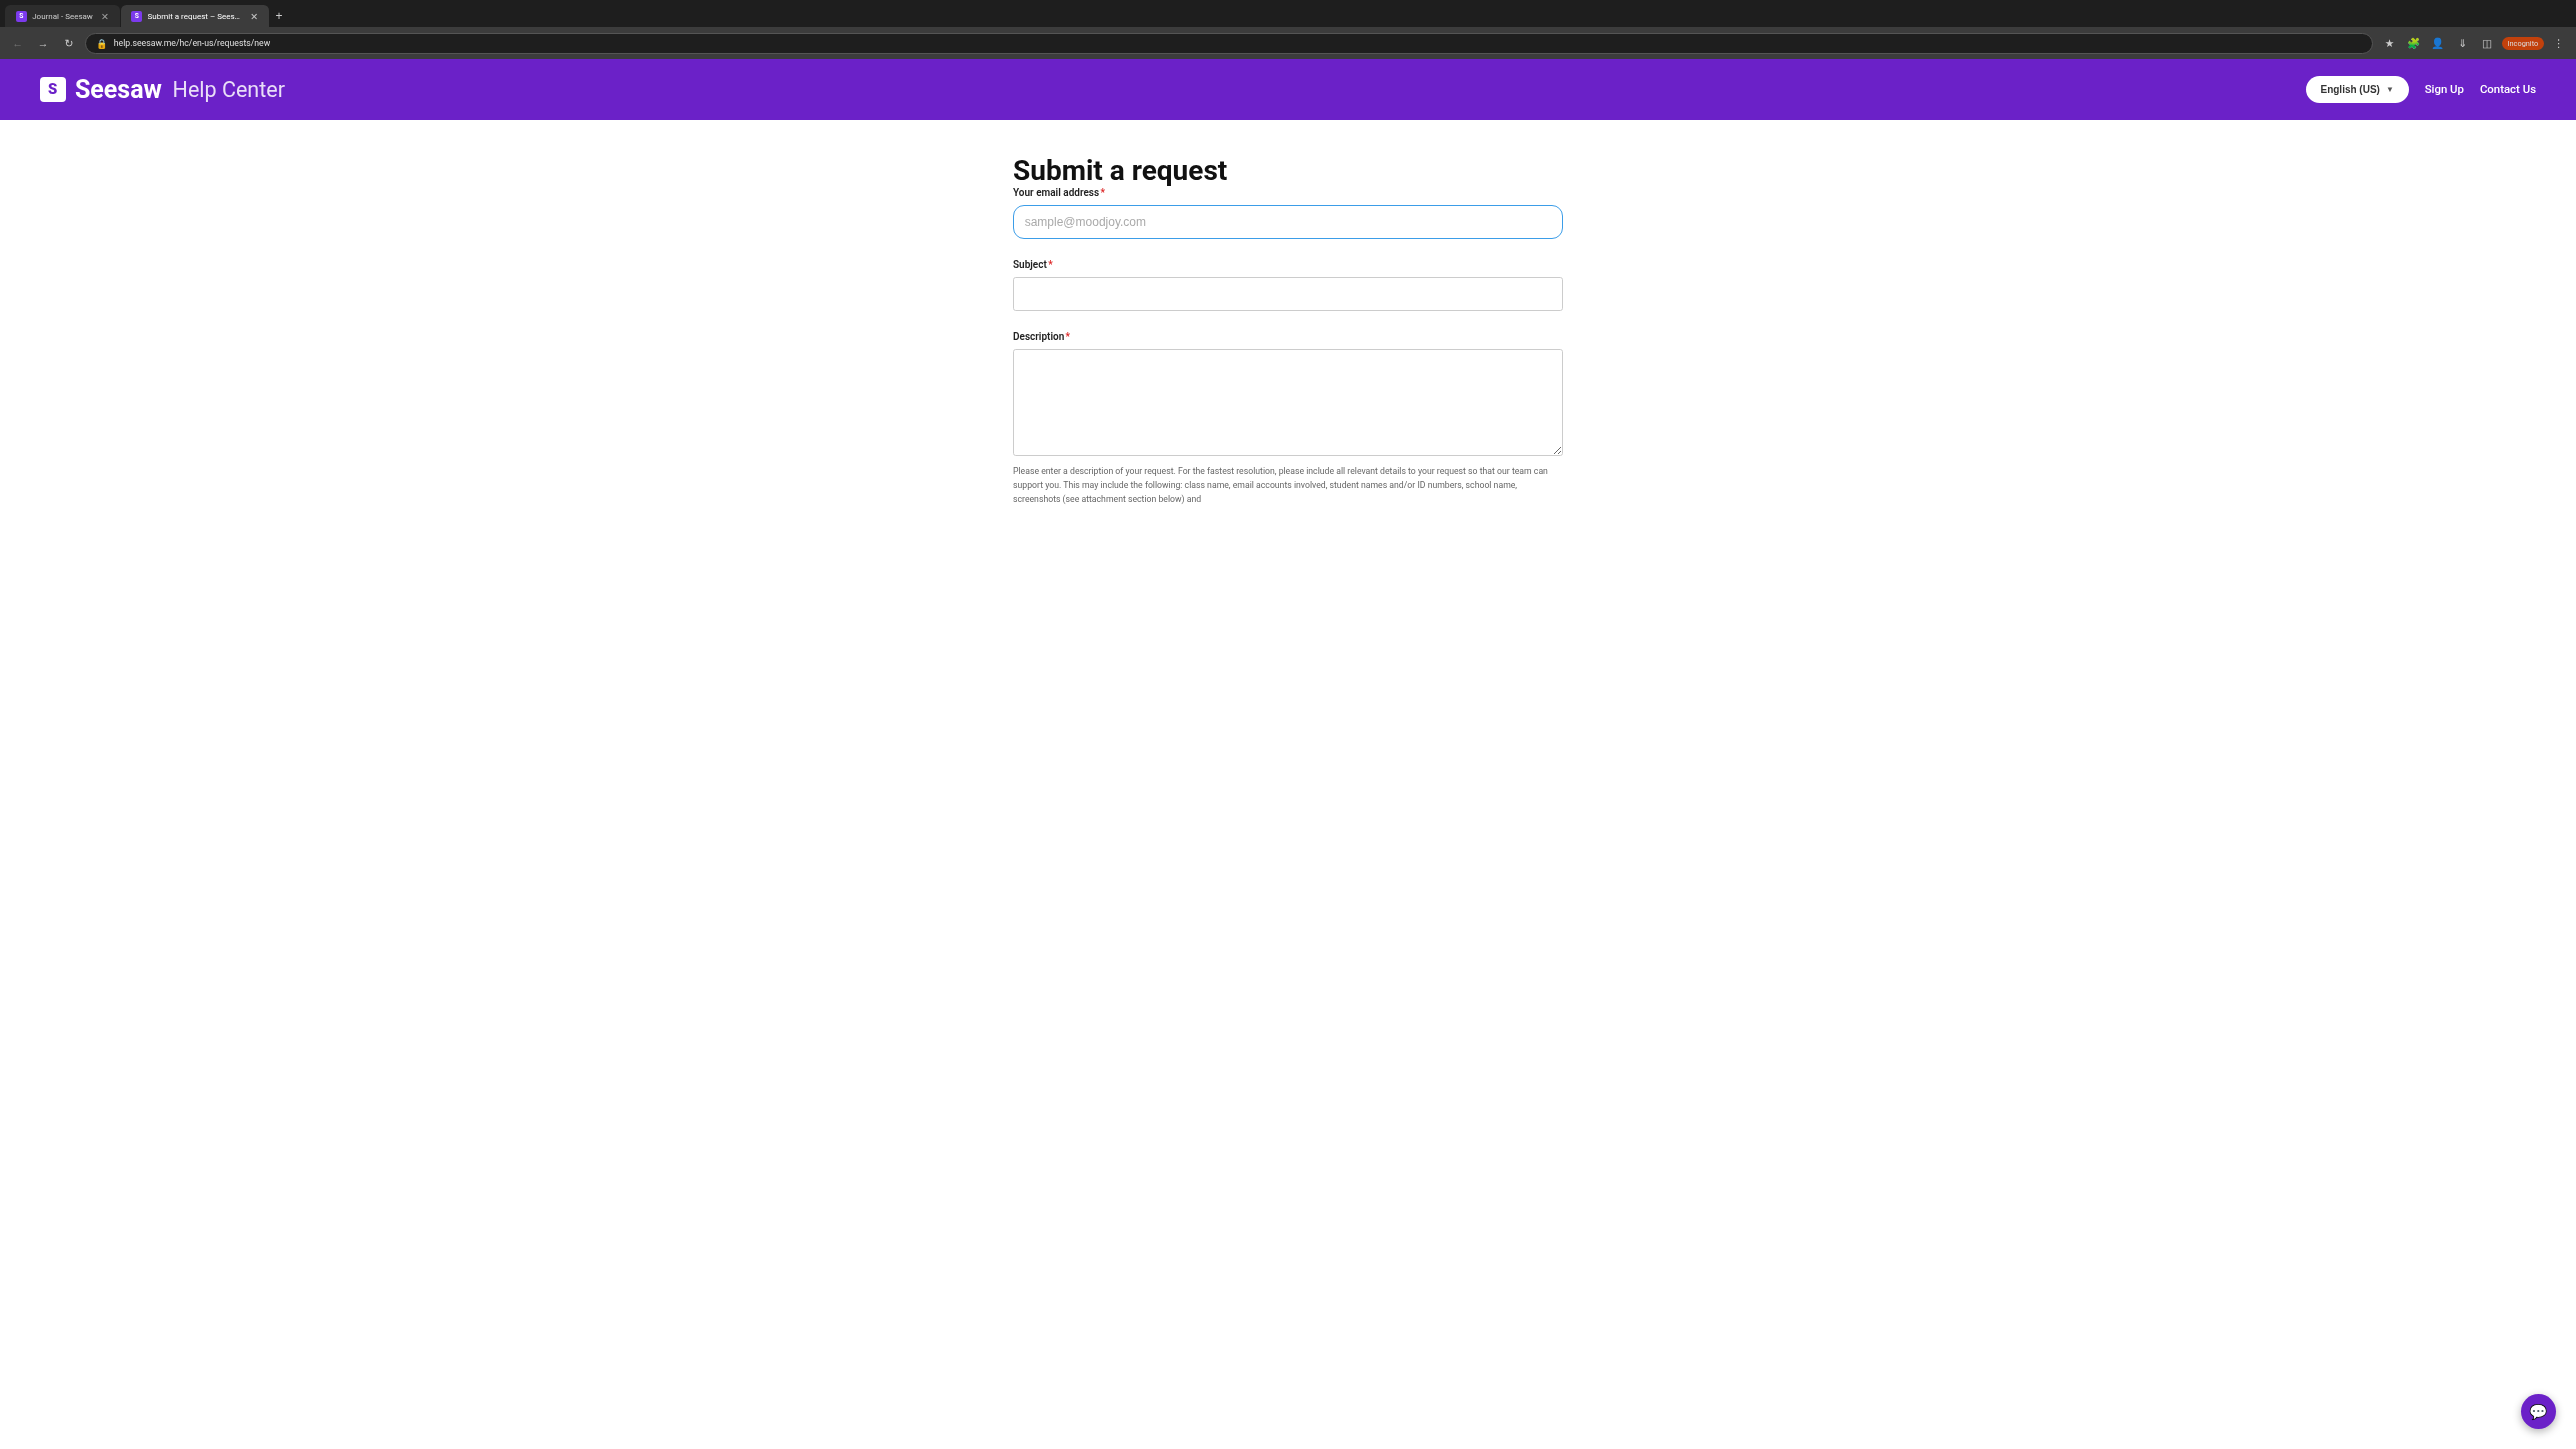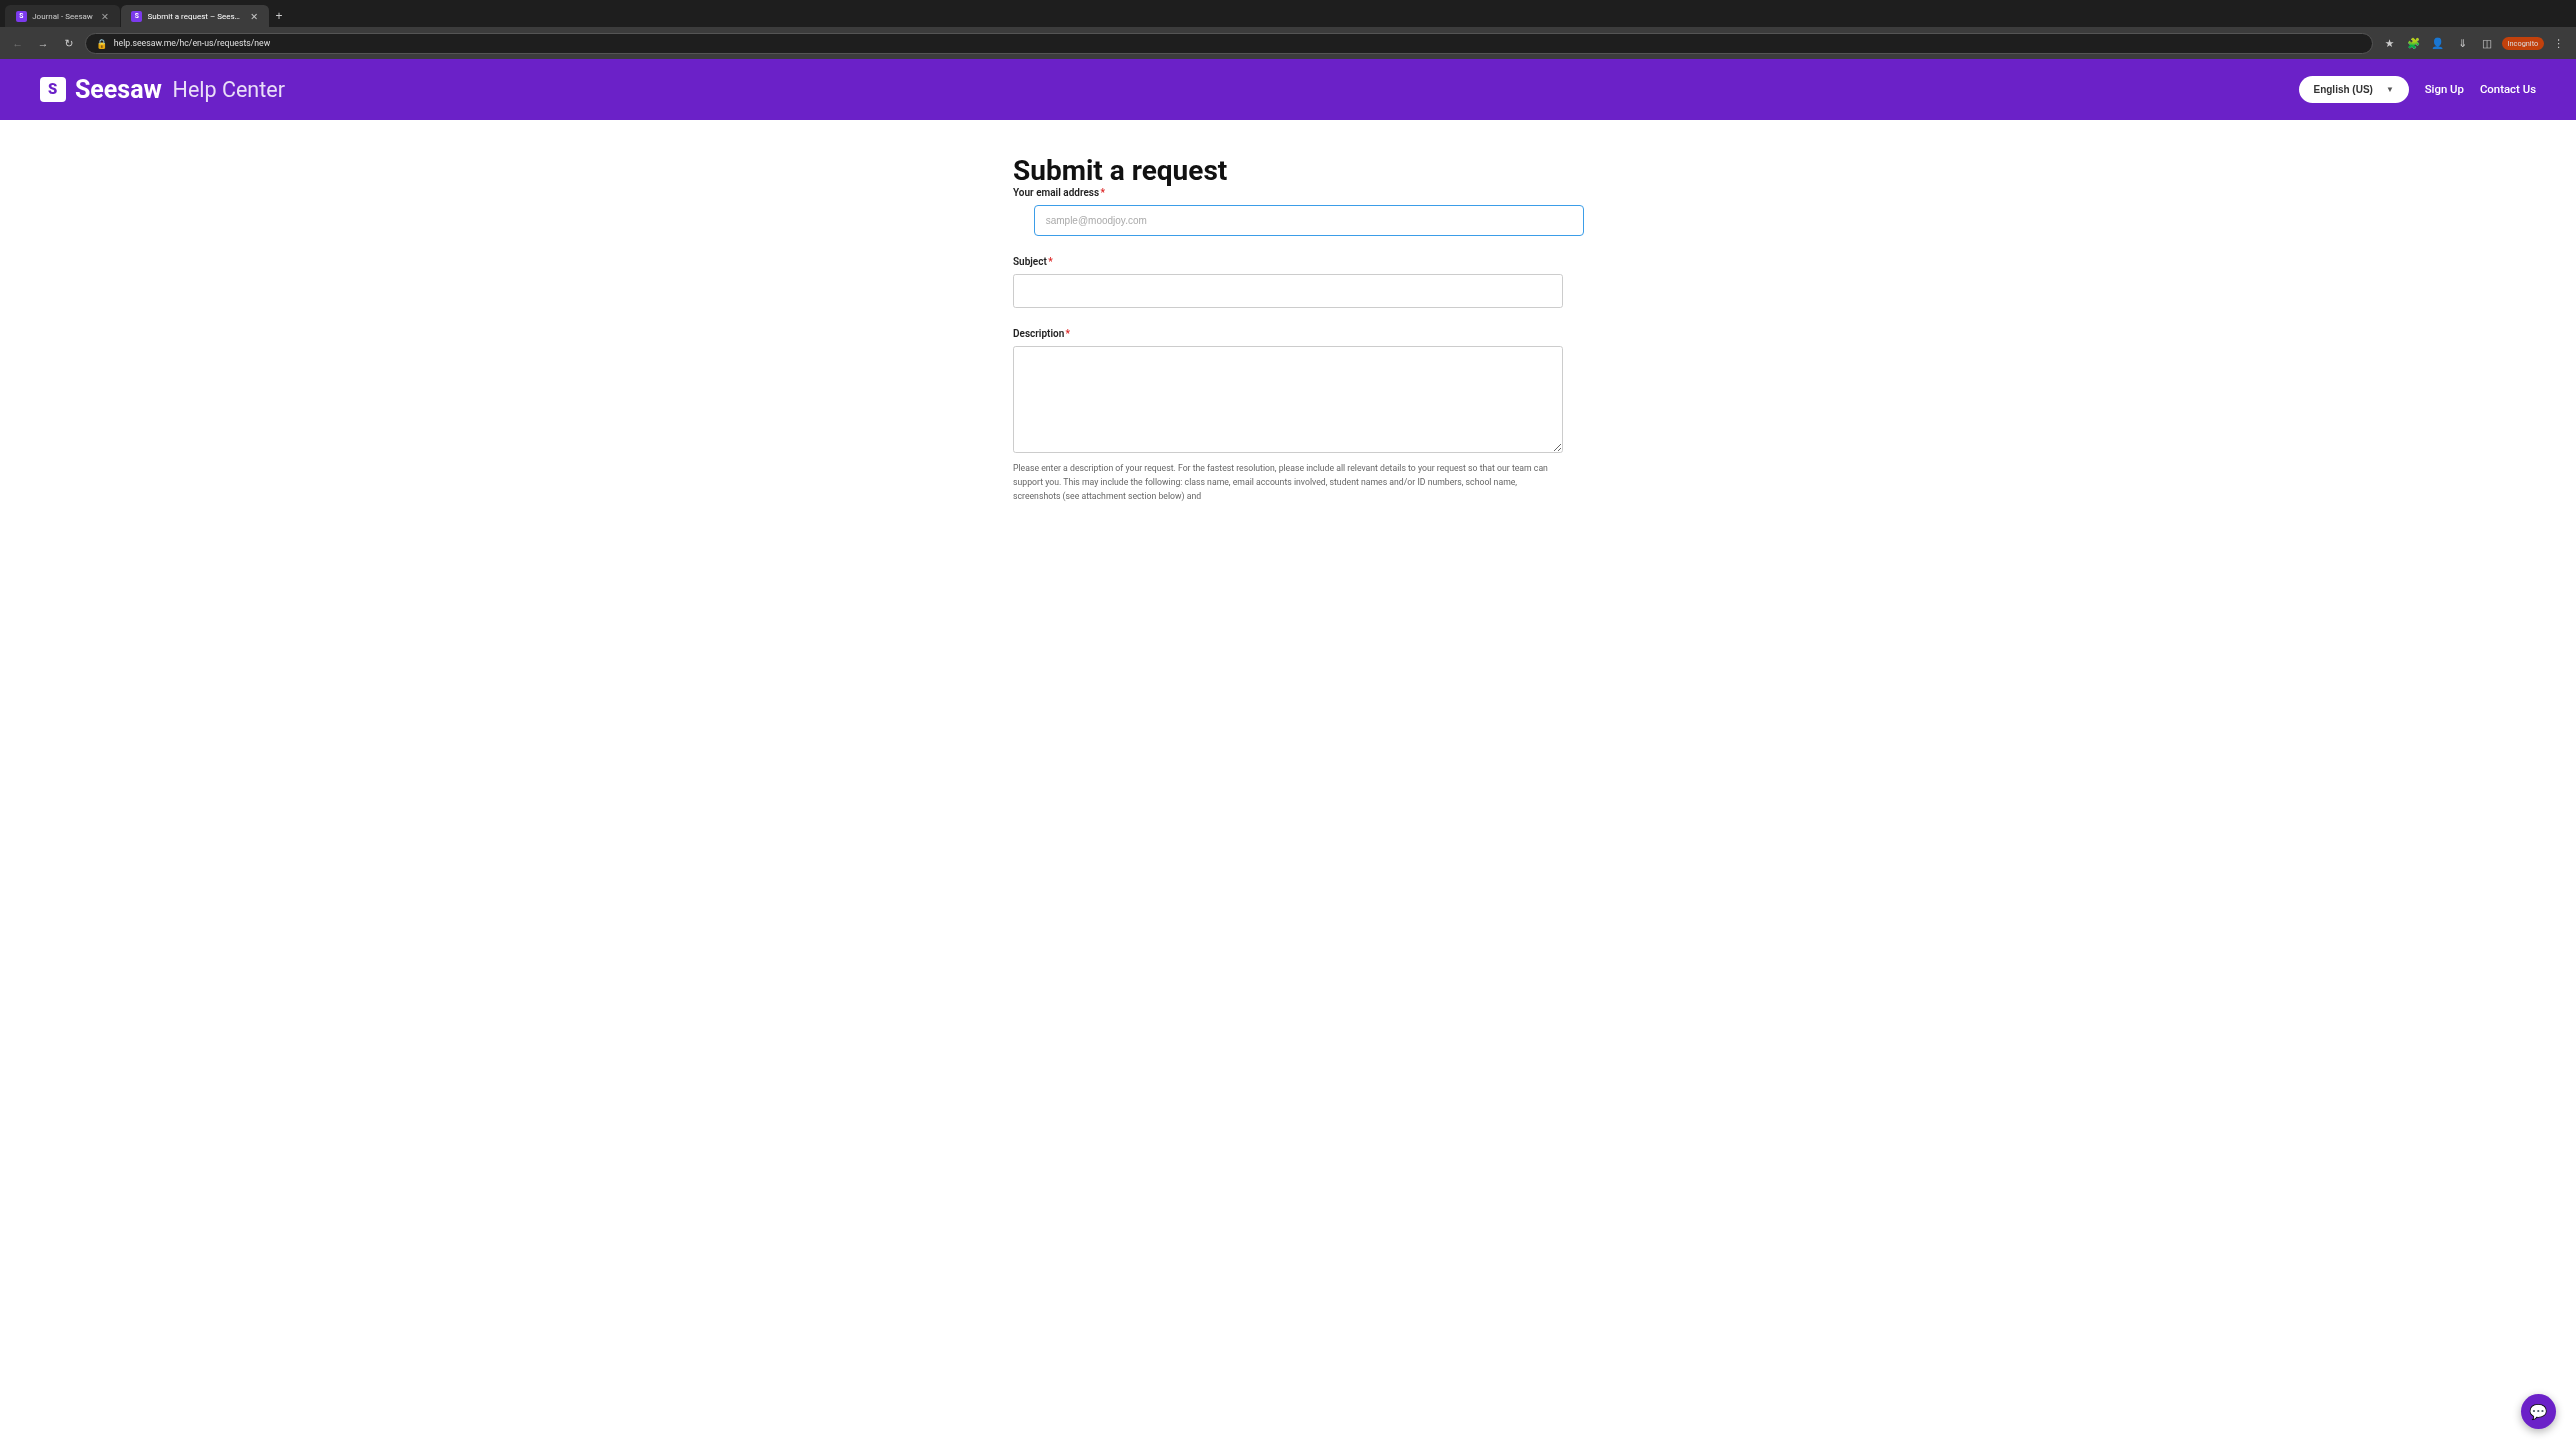--- a/index.html
+++ b/index.html
@@ -236,7 +236,7 @@
       cursor: pointer;
       display: flex;
       align-items: center;
-      gap: 13px;
+      gap: 6px;
     }
 
     .language-btn .chevron {

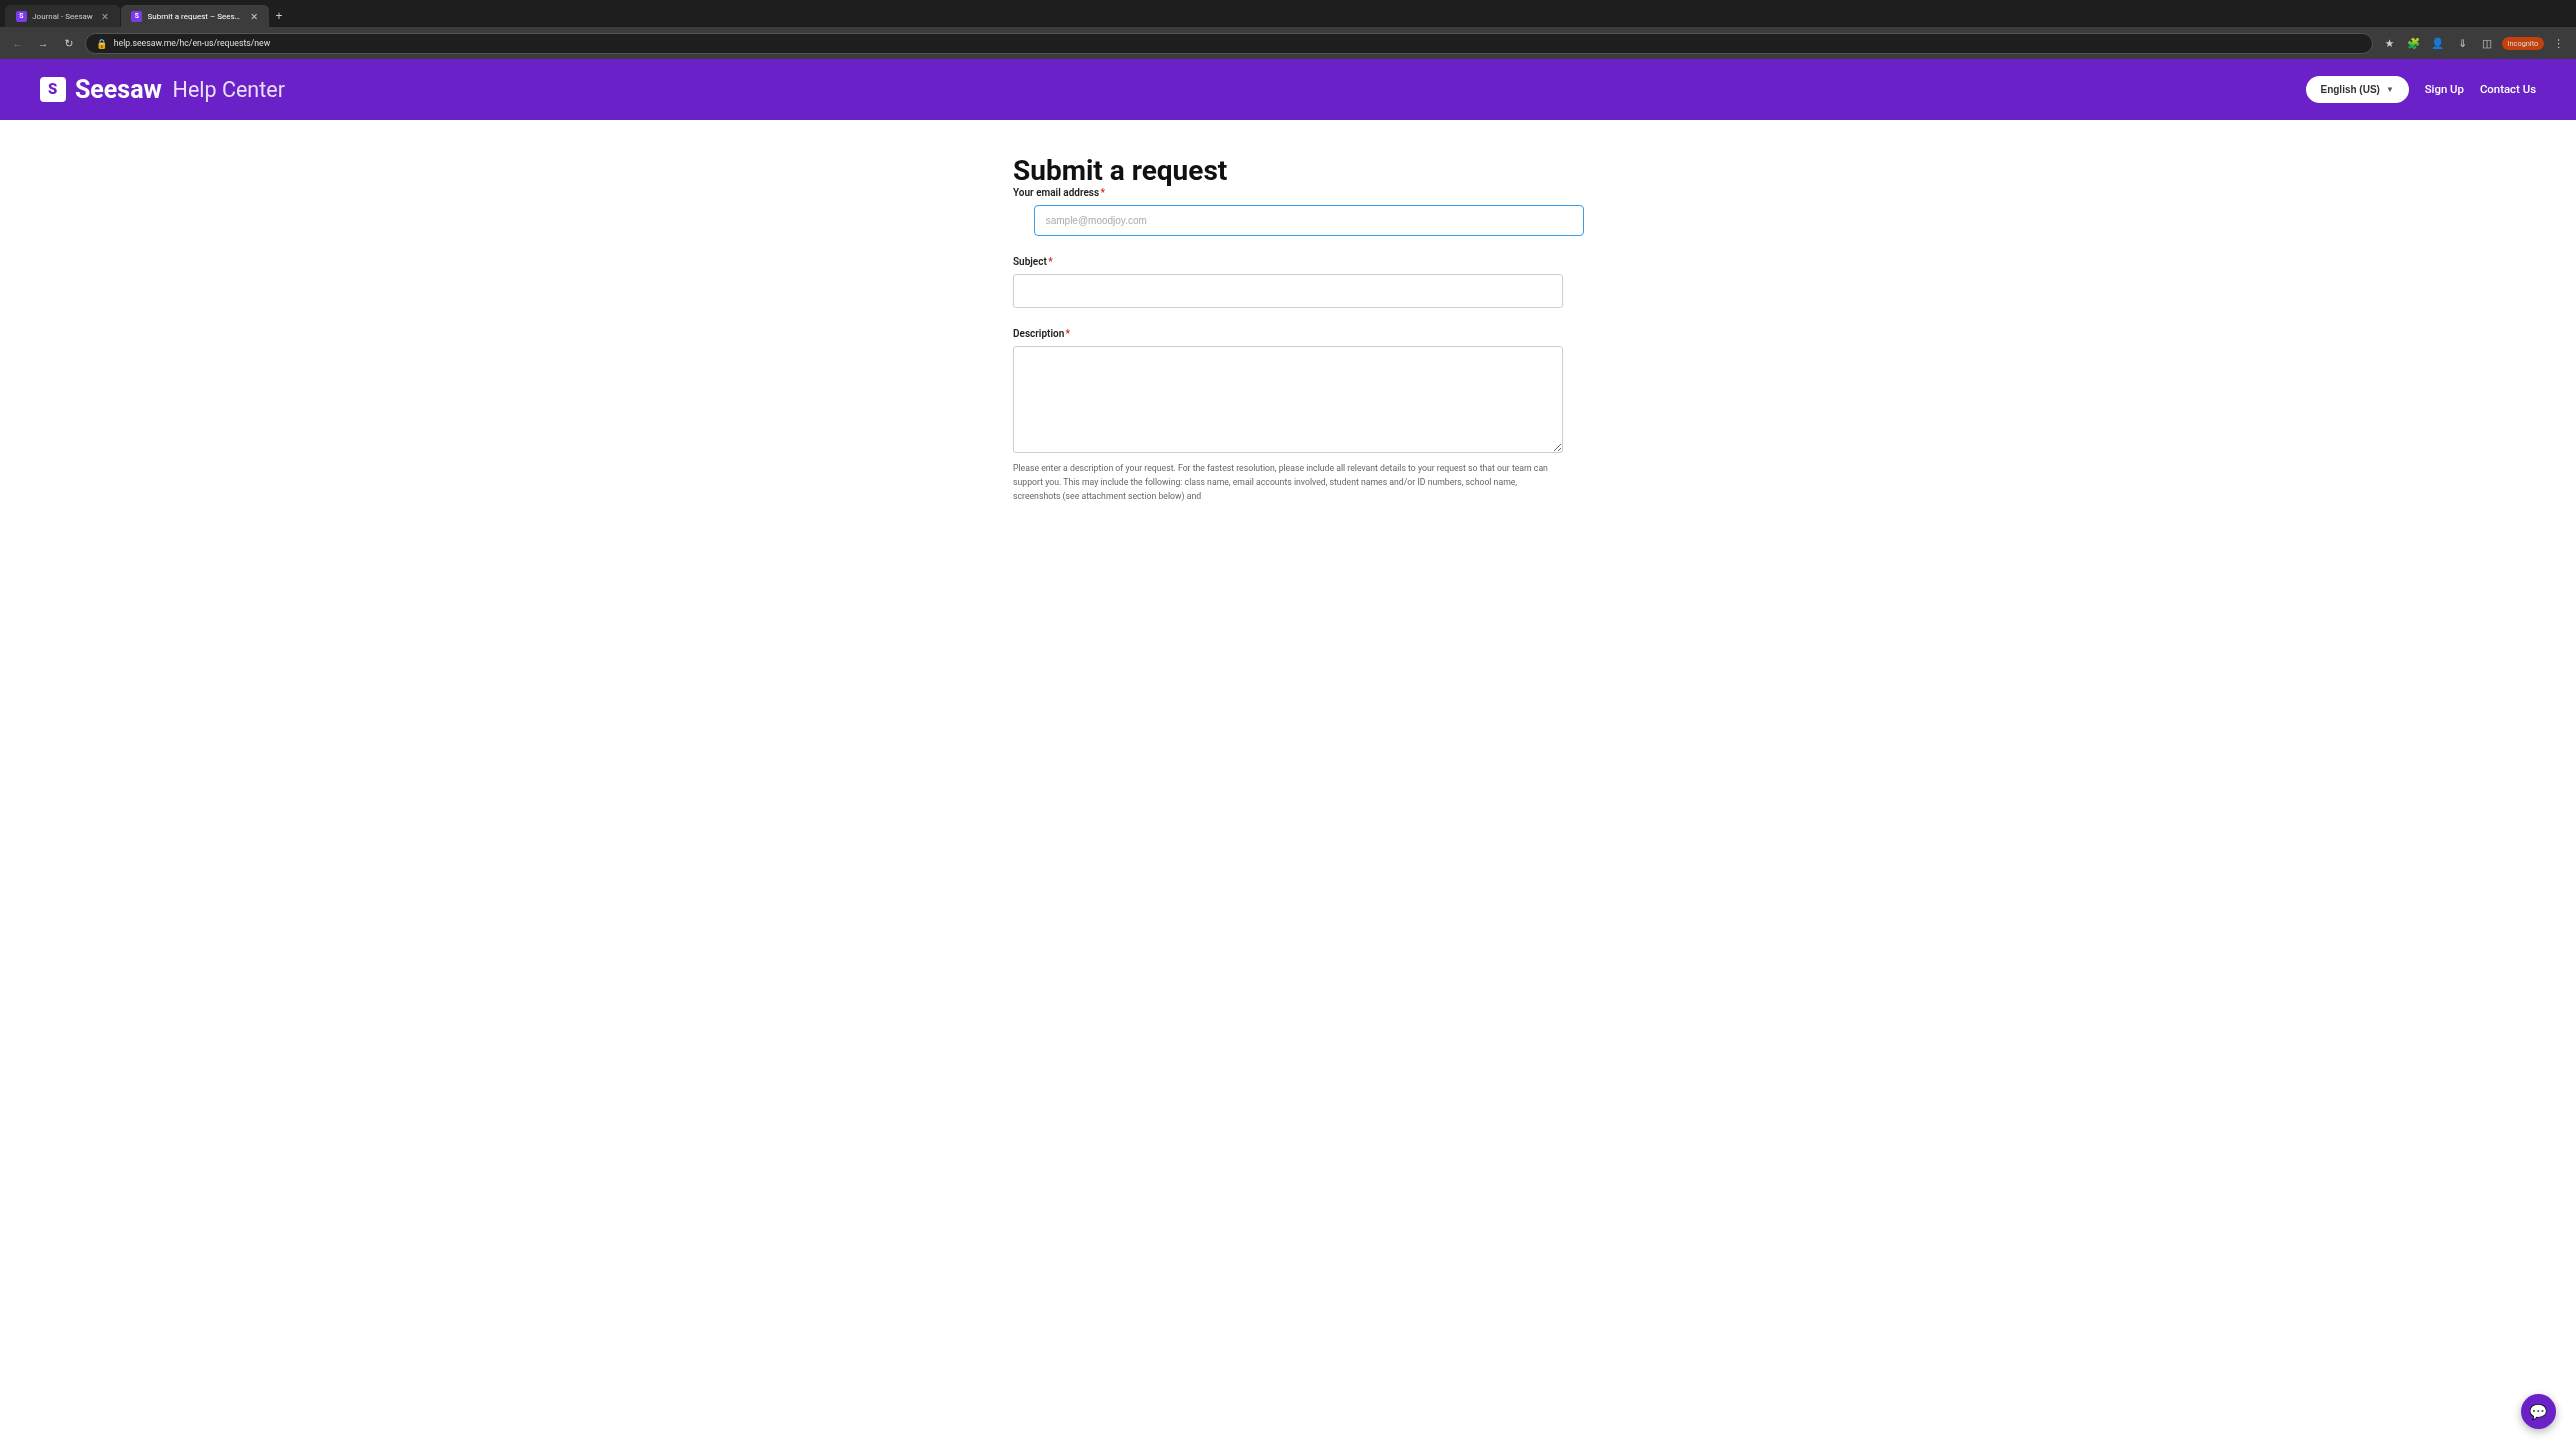--- a/index.html
+++ b/index.html
@@ -285,13 +285,12 @@
     .form-input {
       width: 100%;
       padding: 9.4px 10.7px;
-      font-size: 10px;
+      font-size: 12px;
       border: 1.3px solid #3b9de8;
-      border-radius: 4px;
+      border-radius: 11px;
       color: #333;
       outline: none;
       background: #fff;
-      margin-left: 21px;
     }
 
     .form-input::placeholder {

